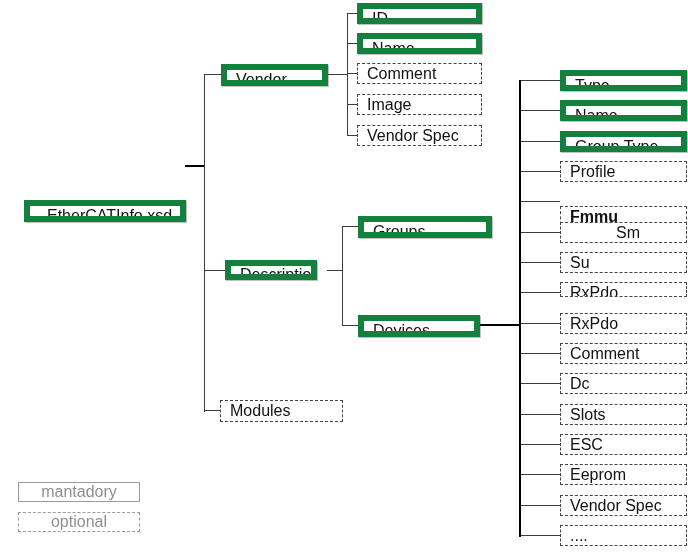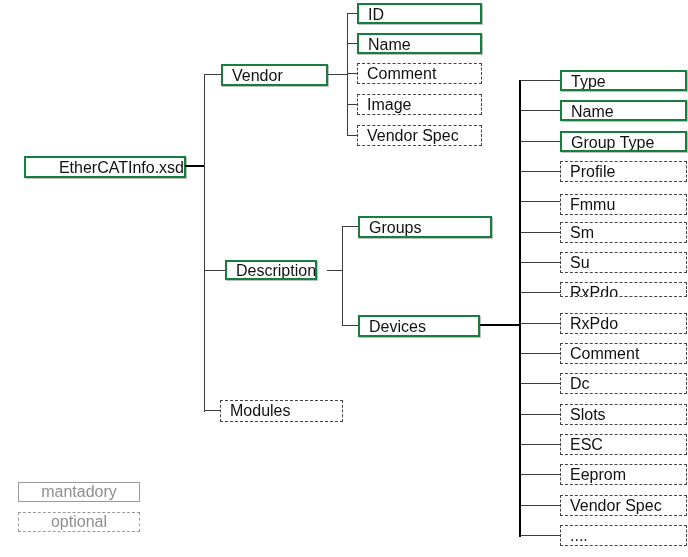--- a/index.html
+++ b/index.html
@@ -9,7 +9,7 @@
   }
   .node {
     position:absolute; box-sizing:border-box; background:#ffffff;
-    border:2px solid #15803d; box-shadow:1px 1px 0 rgba(140,140,140,.55);
+    border:6px solid #15803d; box-shadow:1px 1px 0 rgba(140,140,140,.55);
     height:22px; font-size:16px; line-height:20px; color:#111111;
     padding-left:9px; white-space:nowrap; overflow:hidden;
   }

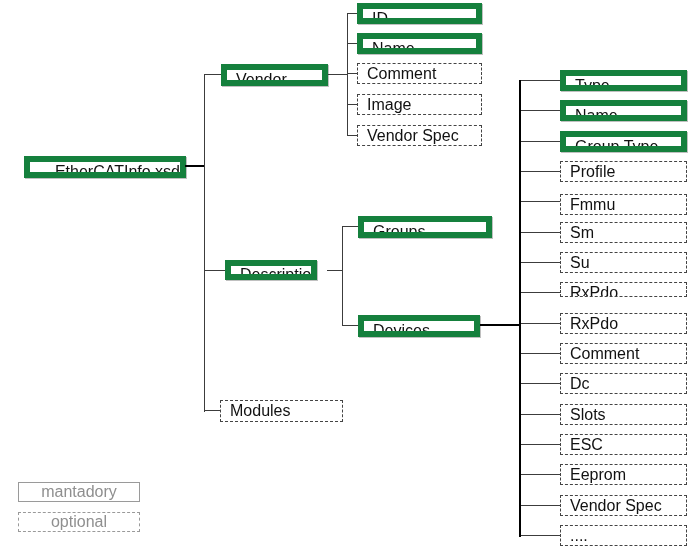--- a/index.html
+++ b/index.html
@@ -14,7 +14,7 @@
     padding-left:9px; white-space:nowrap; overflow:hidden;
   }
   .node.opt { border:1px dashed #444444; box-shadow:none; }
-  .node.center { padding-left:0; text-align:right; }
+  .node.center { padding-left:17px; text-align:left;margin-top:44px; }
   .hline, .vline { position:absolute; background:#3c3c3c; }
   .thick { background:#000000; }
   .legend-box {

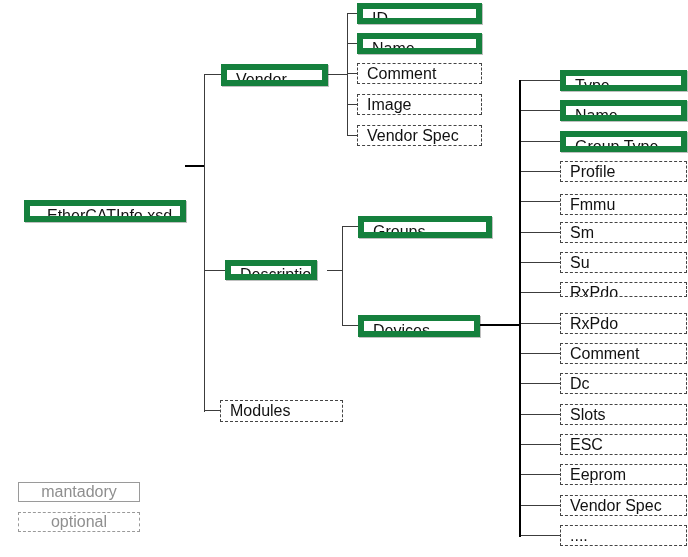--- a/index.html
+++ b/index.html
@@ -47,7 +47,7 @@
   <div class="node" style="left:560px;top:100px;width:127px;height:21px;">Name</div>
   <div class="node" style="left:560px;top:131px;width:127px;height:21px;">Group Type</div>
   <div class="node opt" style="left:560px;top:161px;width:127px;height:21px;">Profile</div>
-  <div class="node opt" style="left:560px;top:194px;width:127px;height:21px;">Fmmu</div>
+  <div class="node opt" style="left:560px;top:206px;width:127px;height:29px;font-weight:bold;">Fmmu</div>
   <div class="node opt" style="left:560px;top:222px;width:127px;height:21px;">Sm</div>
   <div class="node opt" style="left:560px;top:252px;width:127px;height:21px;">Su</div>
   <div class="node opt" style="left:560px;top:282px;width:127px;height:15px;">RxPdo</div>

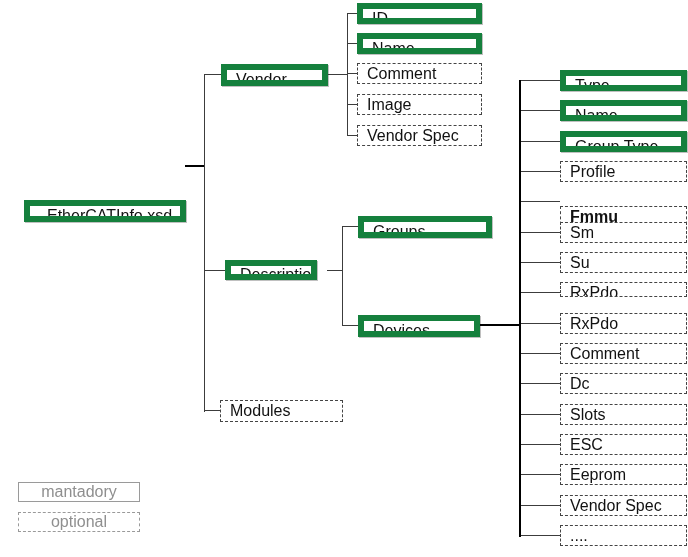--- a/index.html
+++ b/index.html
@@ -48,7 +48,7 @@
   <div class="node" style="left:560px;top:131px;width:127px;height:21px;">Group Type</div>
   <div class="node opt" style="left:560px;top:161px;width:127px;height:21px;">Profile</div>
   <div class="node opt" style="left:560px;top:206px;width:127px;height:29px;font-weight:bold;">Fmmu</div>
-  <div class="node opt" style="left:560px;top:222px;width:127px;height:21px;">Sm</div>
+  <div class="node opt" style="left:560px;top:222px;width:127px;height:21px;text-align:center;">Sm</div>
   <div class="node opt" style="left:560px;top:252px;width:127px;height:21px;">Su</div>
   <div class="node opt" style="left:560px;top:282px;width:127px;height:15px;">RxPdo</div>
   <div class="node opt" style="left:560px;top:313px;width:127px;height:21px;">RxPdo</div>

